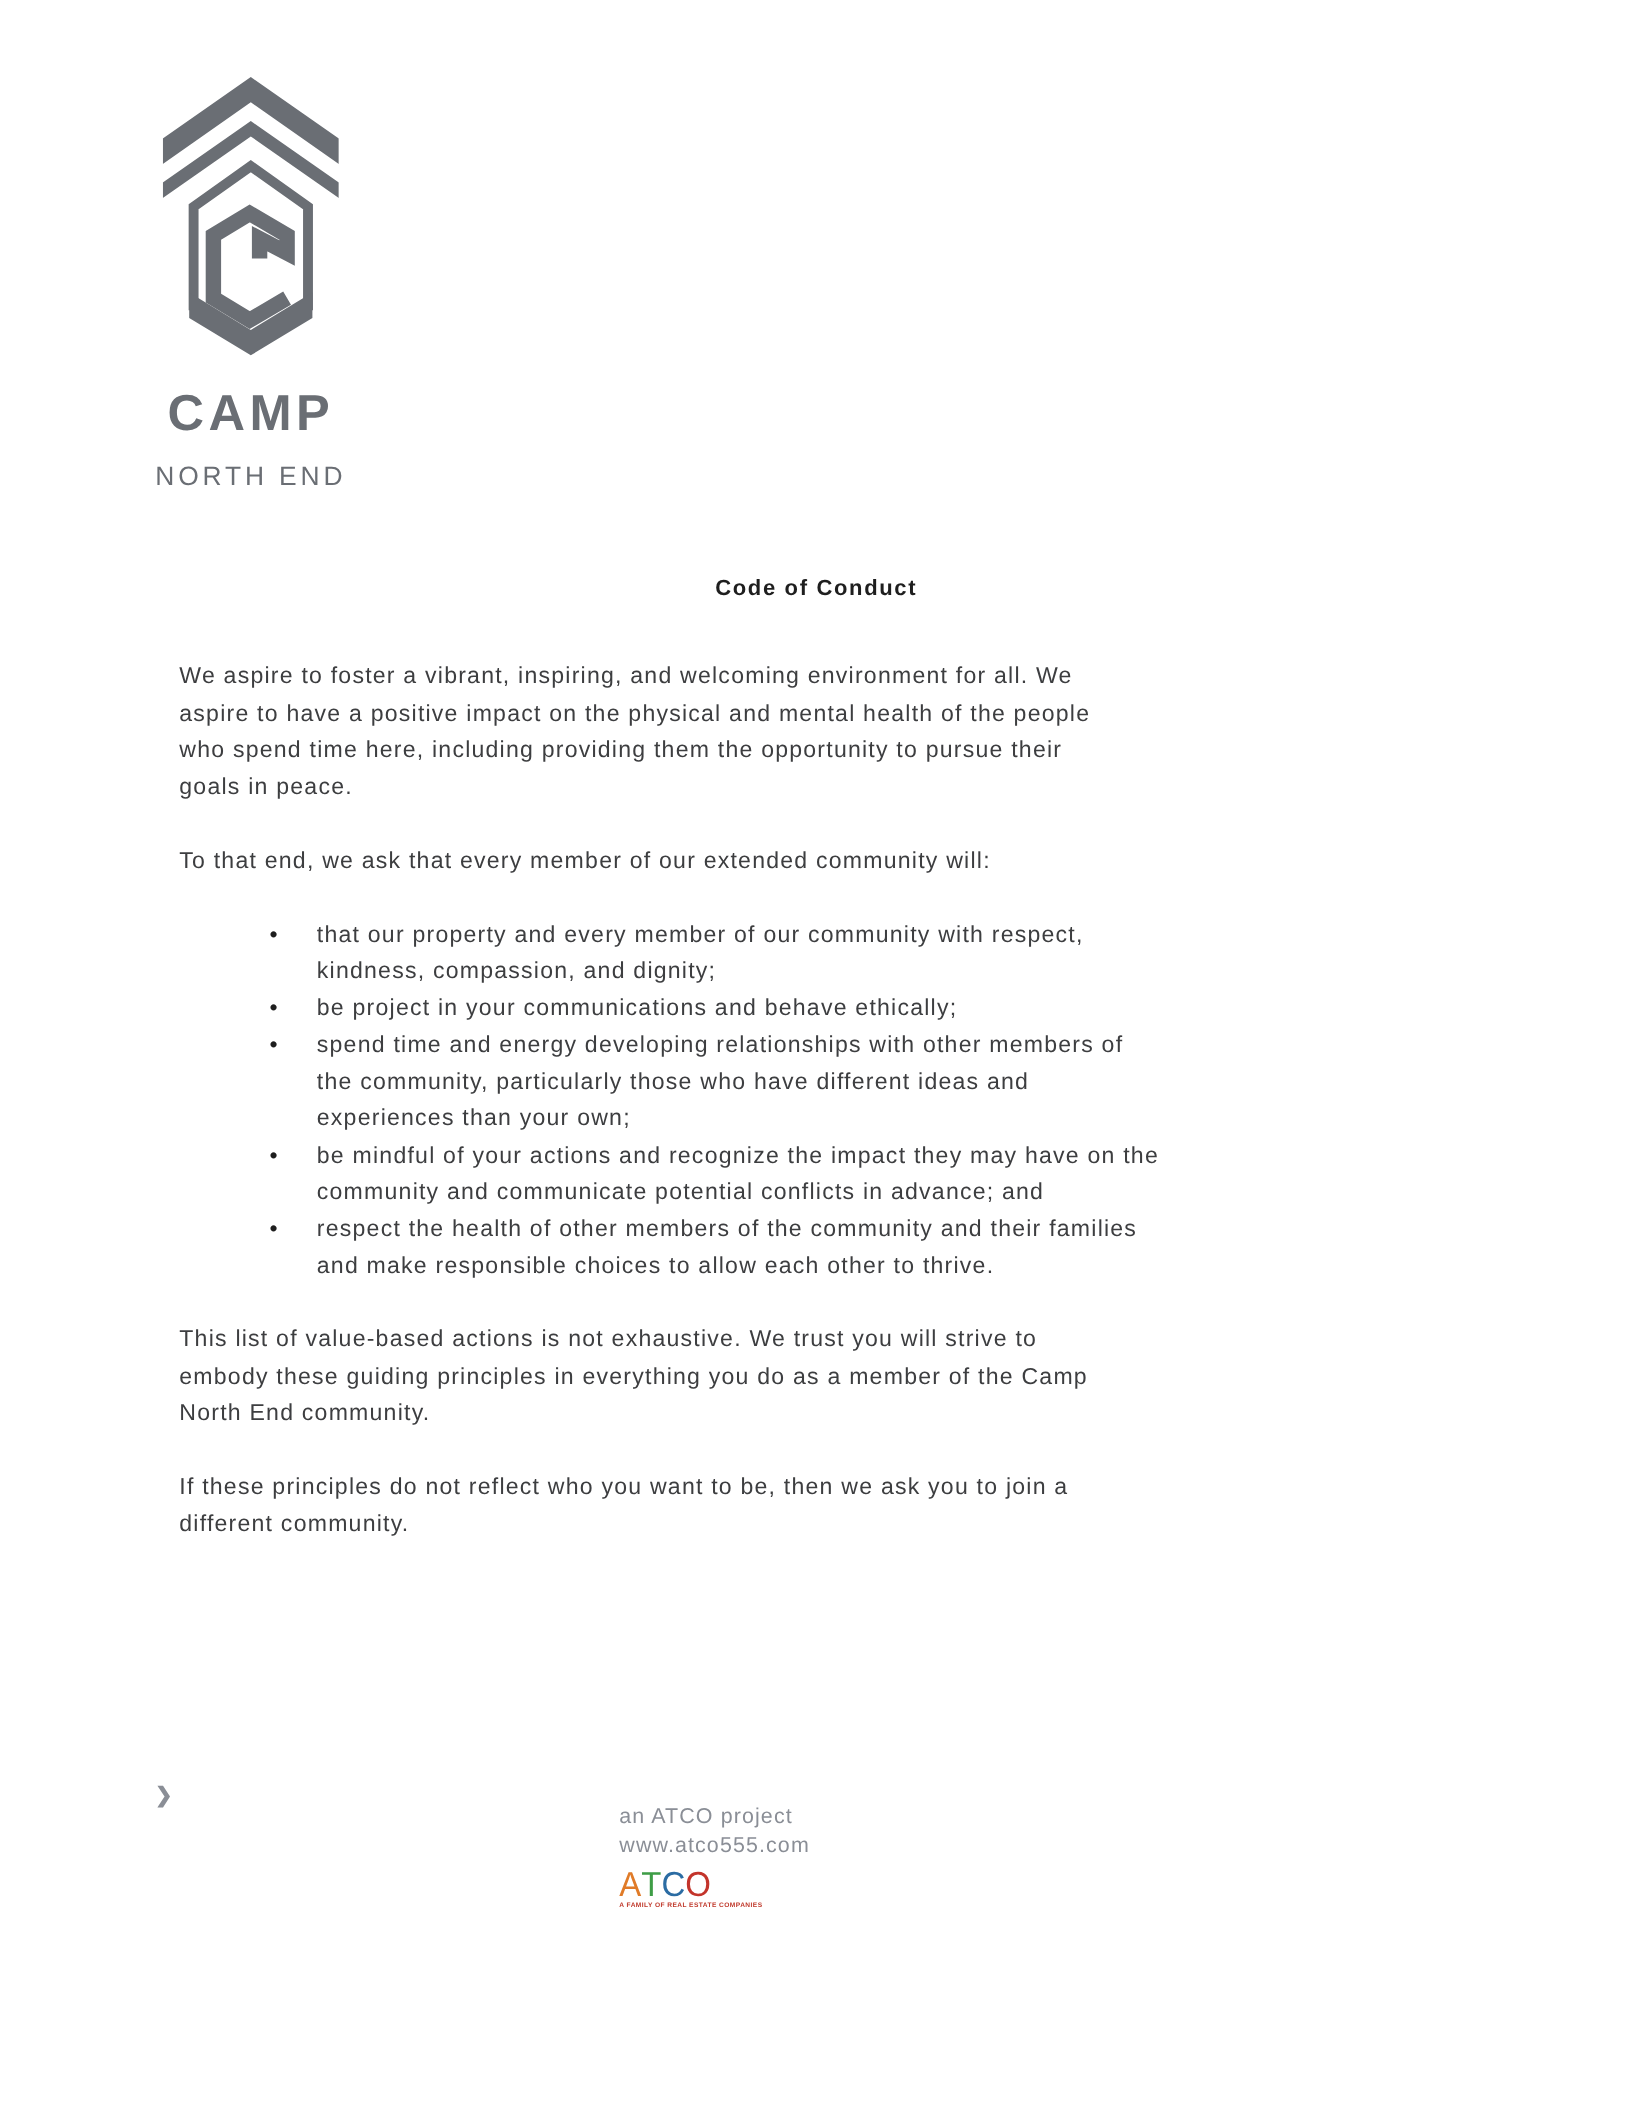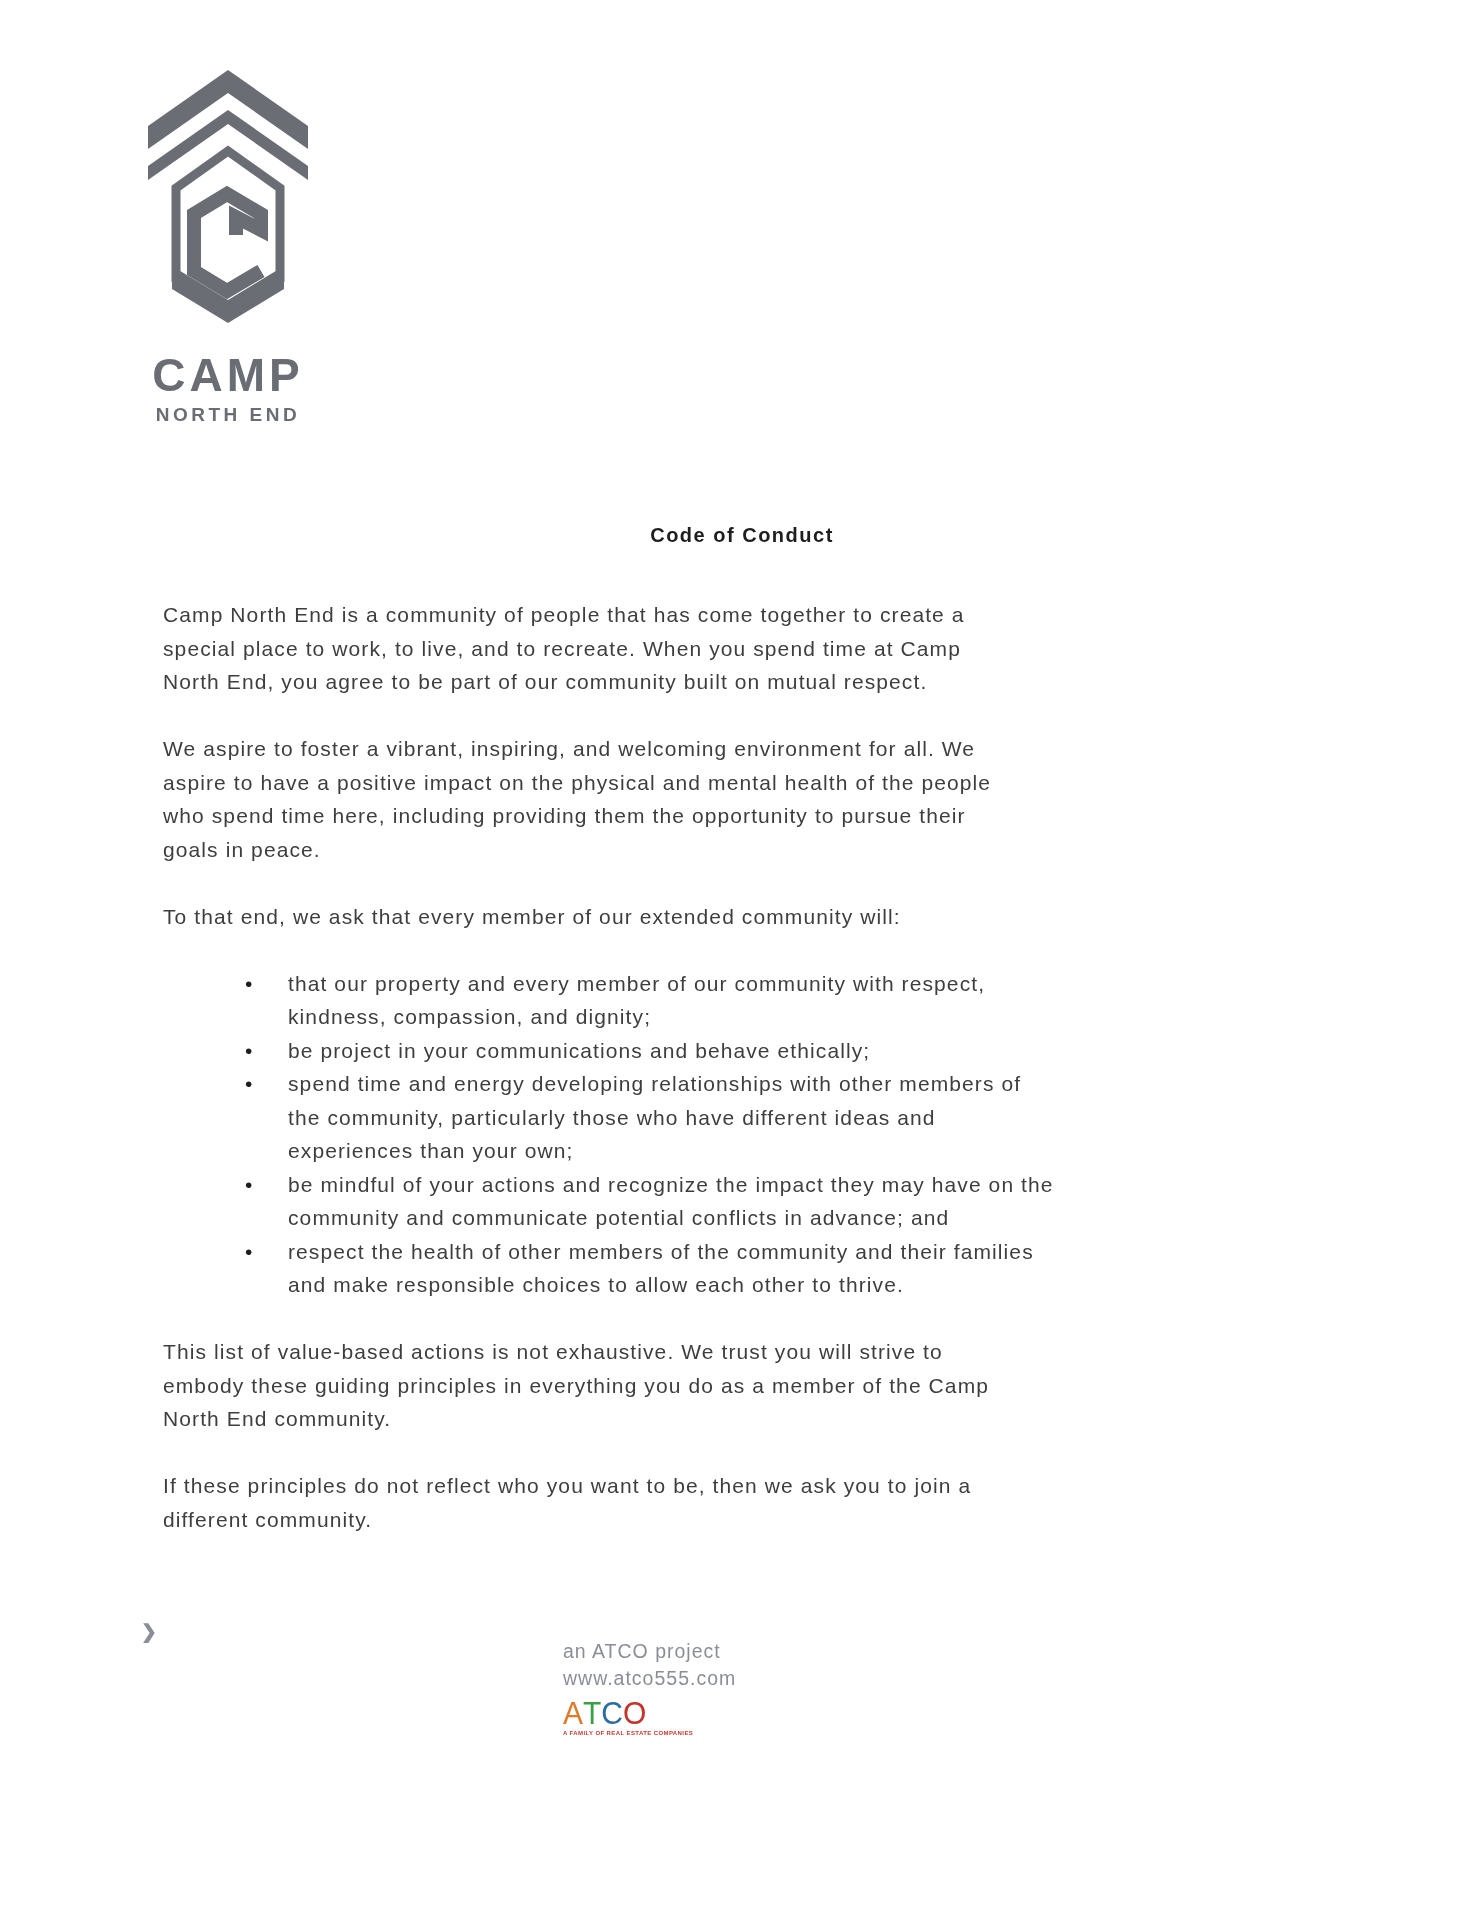--- a/index.html
+++ b/index.html
@@ -24,9 +24,9 @@
     color: #6a6e74;
   }
   .logo-northend {
-    margin-top: 2px;
-    font-size: 19px;
-    font-weight: bold;
+    margin-top: 18px;
+    font-size: 24px;
+    font-weight: normal;
     letter-spacing: 3.5px;
     color: #6a6e74;
   }

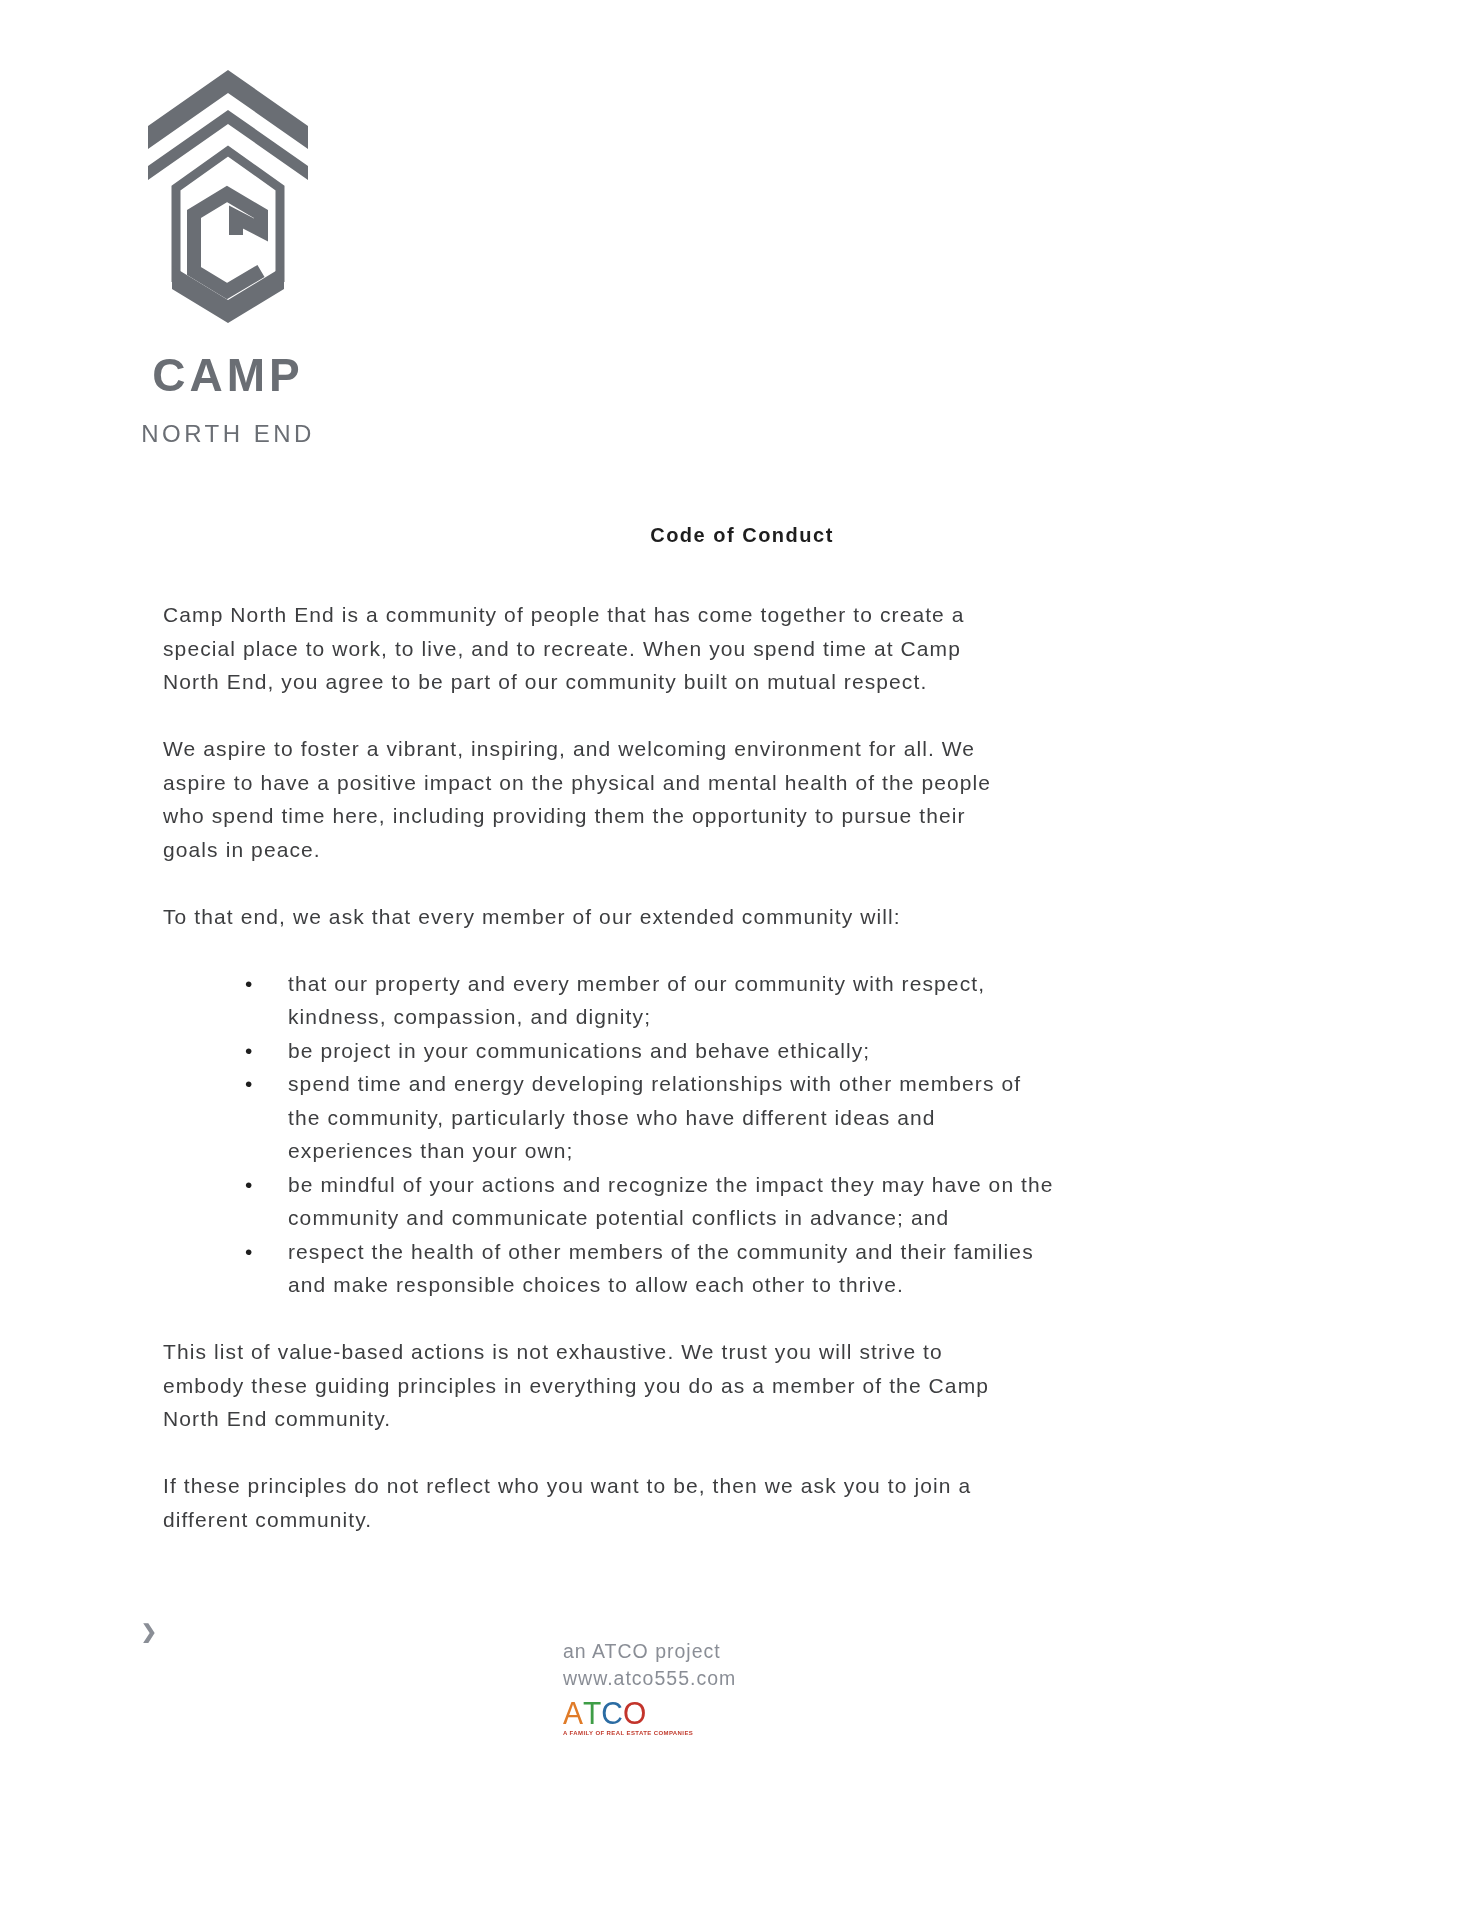--- a/index.html
+++ b/index.html
@@ -107,9 +107,6 @@
   <div class="doc-title">Code of Conduct</div>
 
   <div class="doc-body">
-    <p>Camp North End is a community of people that has come together to create a
-special place to work, to live, and to recreate. When you spend time at Camp
-North End, you agree to be part of our community built on mutual respect.</p>
     <p>We aspire to foster a vibrant, inspiring, and welcoming environment for all. We
 aspire to have a positive impact on the physical and mental health of the people
 who spend time here, including providing them the opportunity to pursue their

